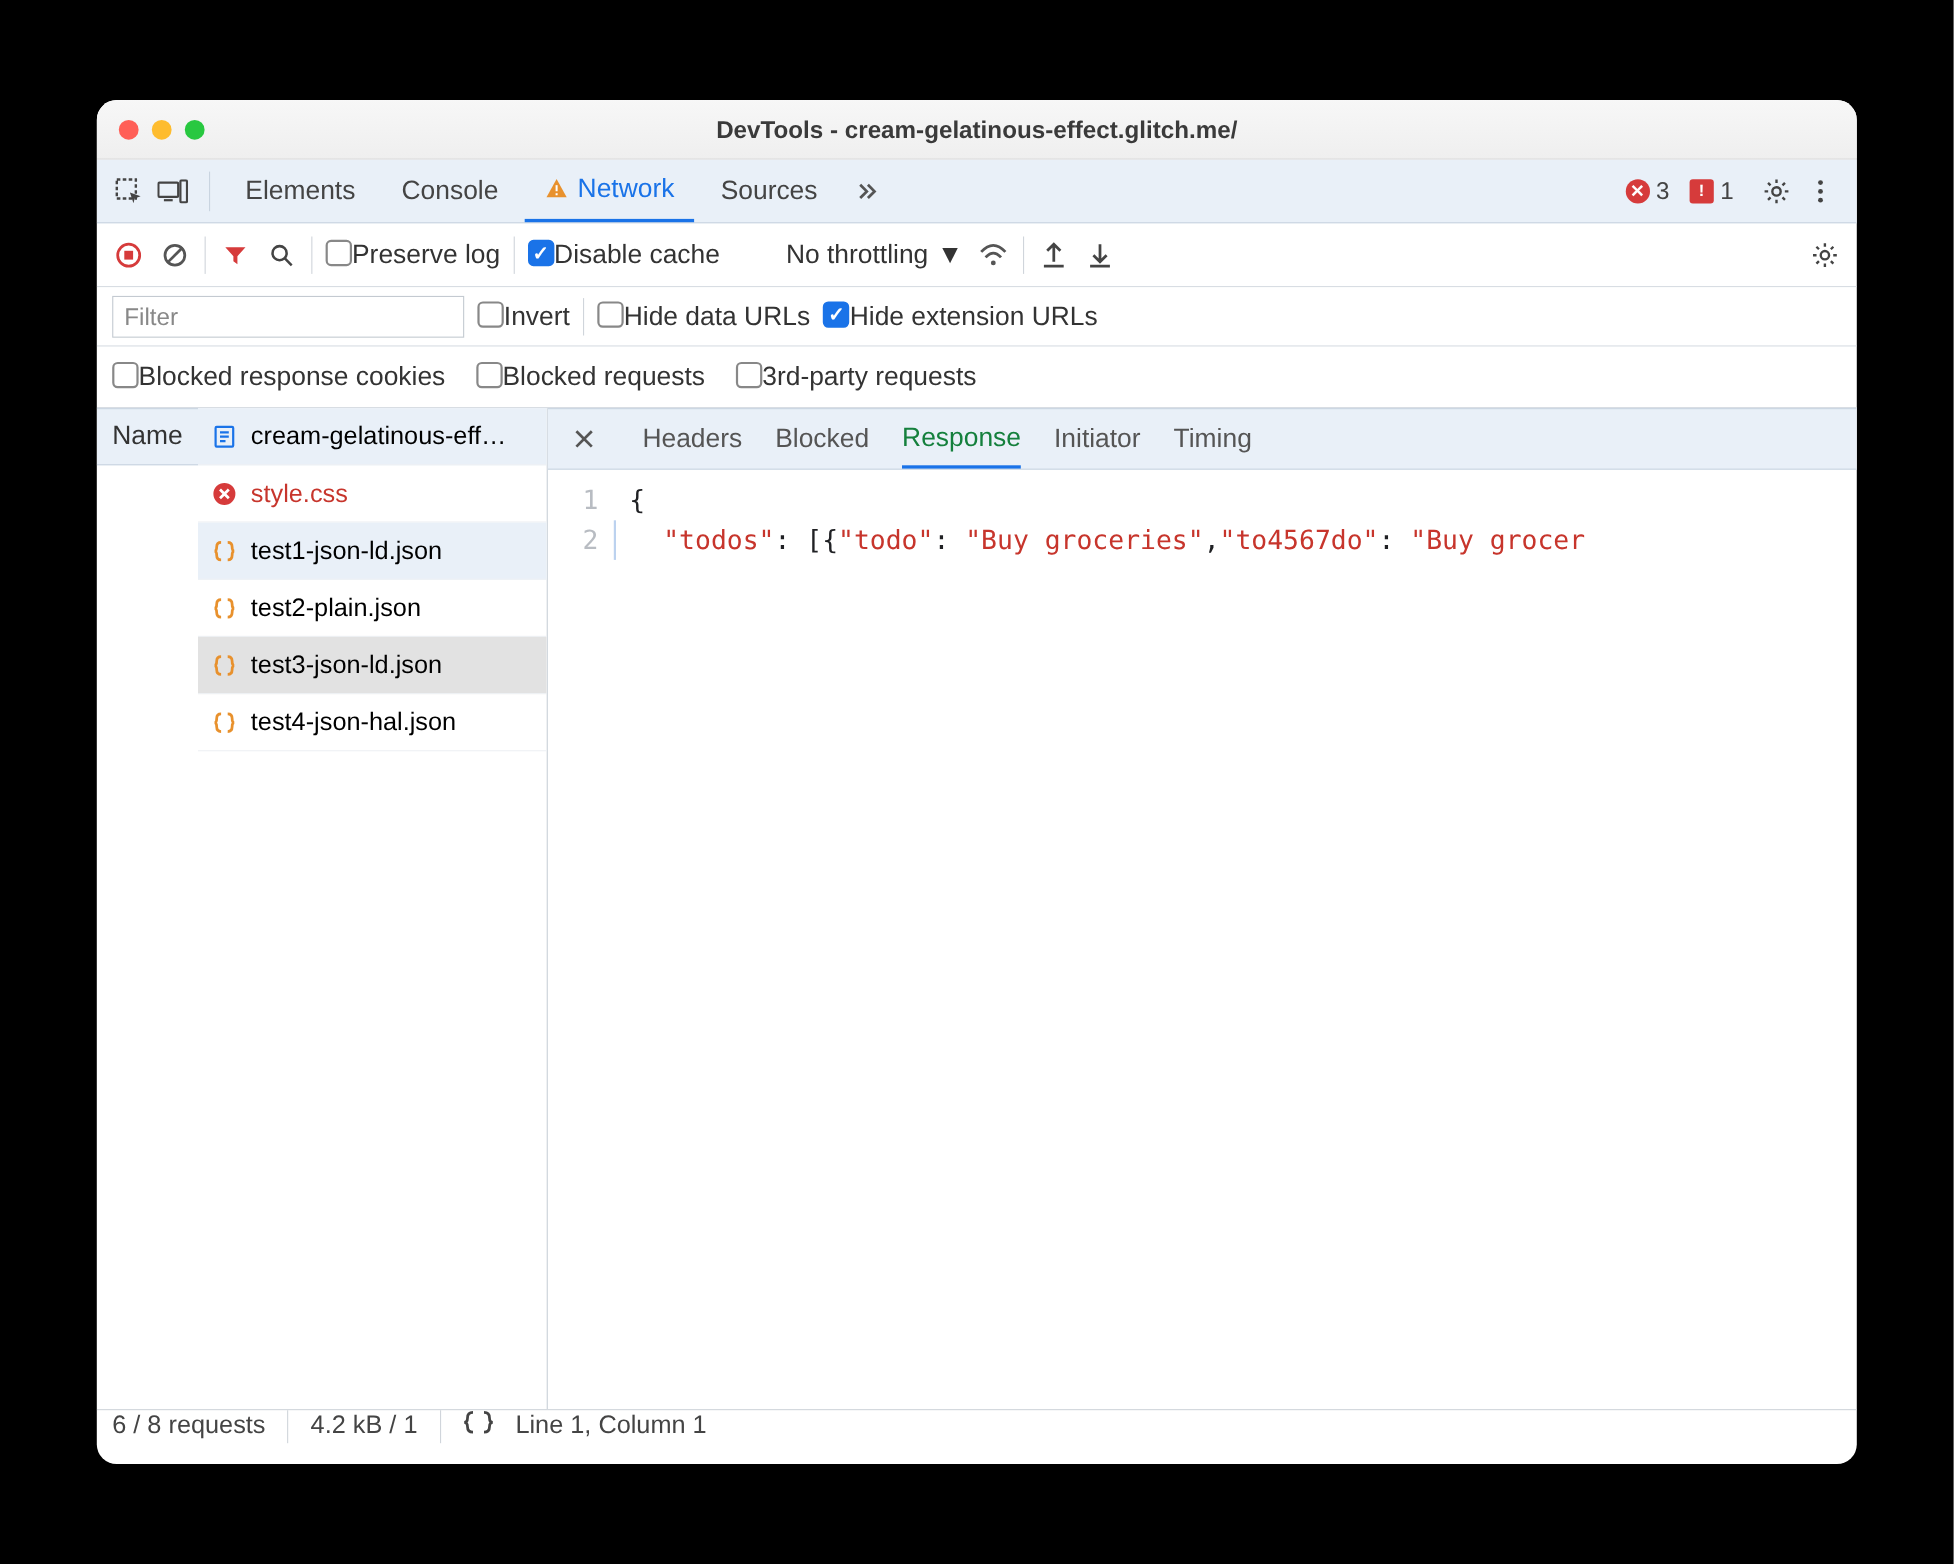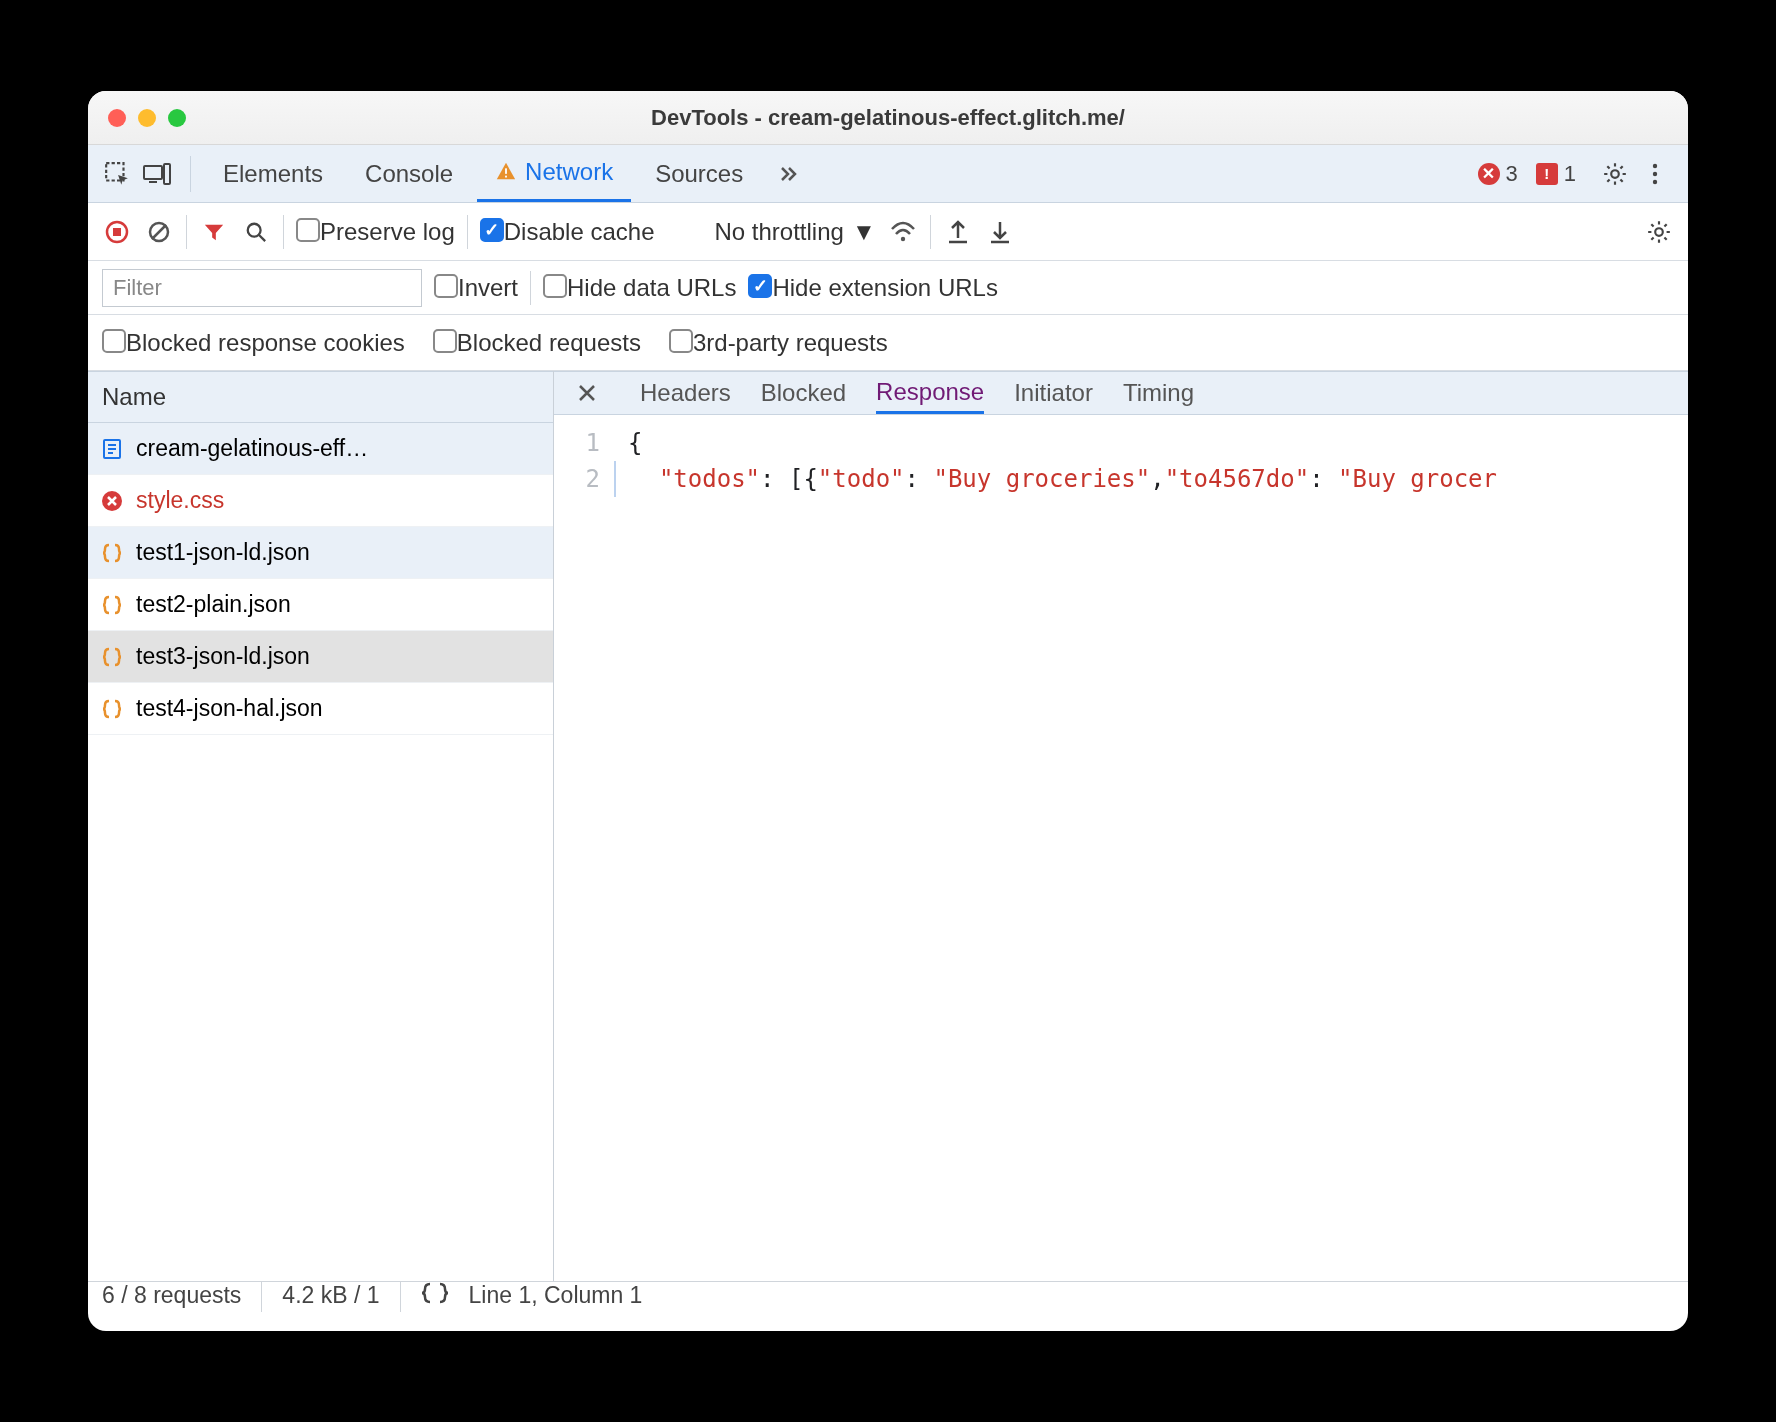--- a/index.html
+++ b/index.html
@@ -91,7 +91,7 @@
   
   .split { flex:1; display:flex; min-height:0; }
   .left {
-    width: 466px; border-right:1px solid #c9d0d8; display:flex;flex-direction:column;
+    width: 410px; border-right:1px solid #c9d0d8; display:flex;
   }
   .left-header{
     height:52px;background:#e9f0f8;border-bottom:1px solid #c9d4e0;

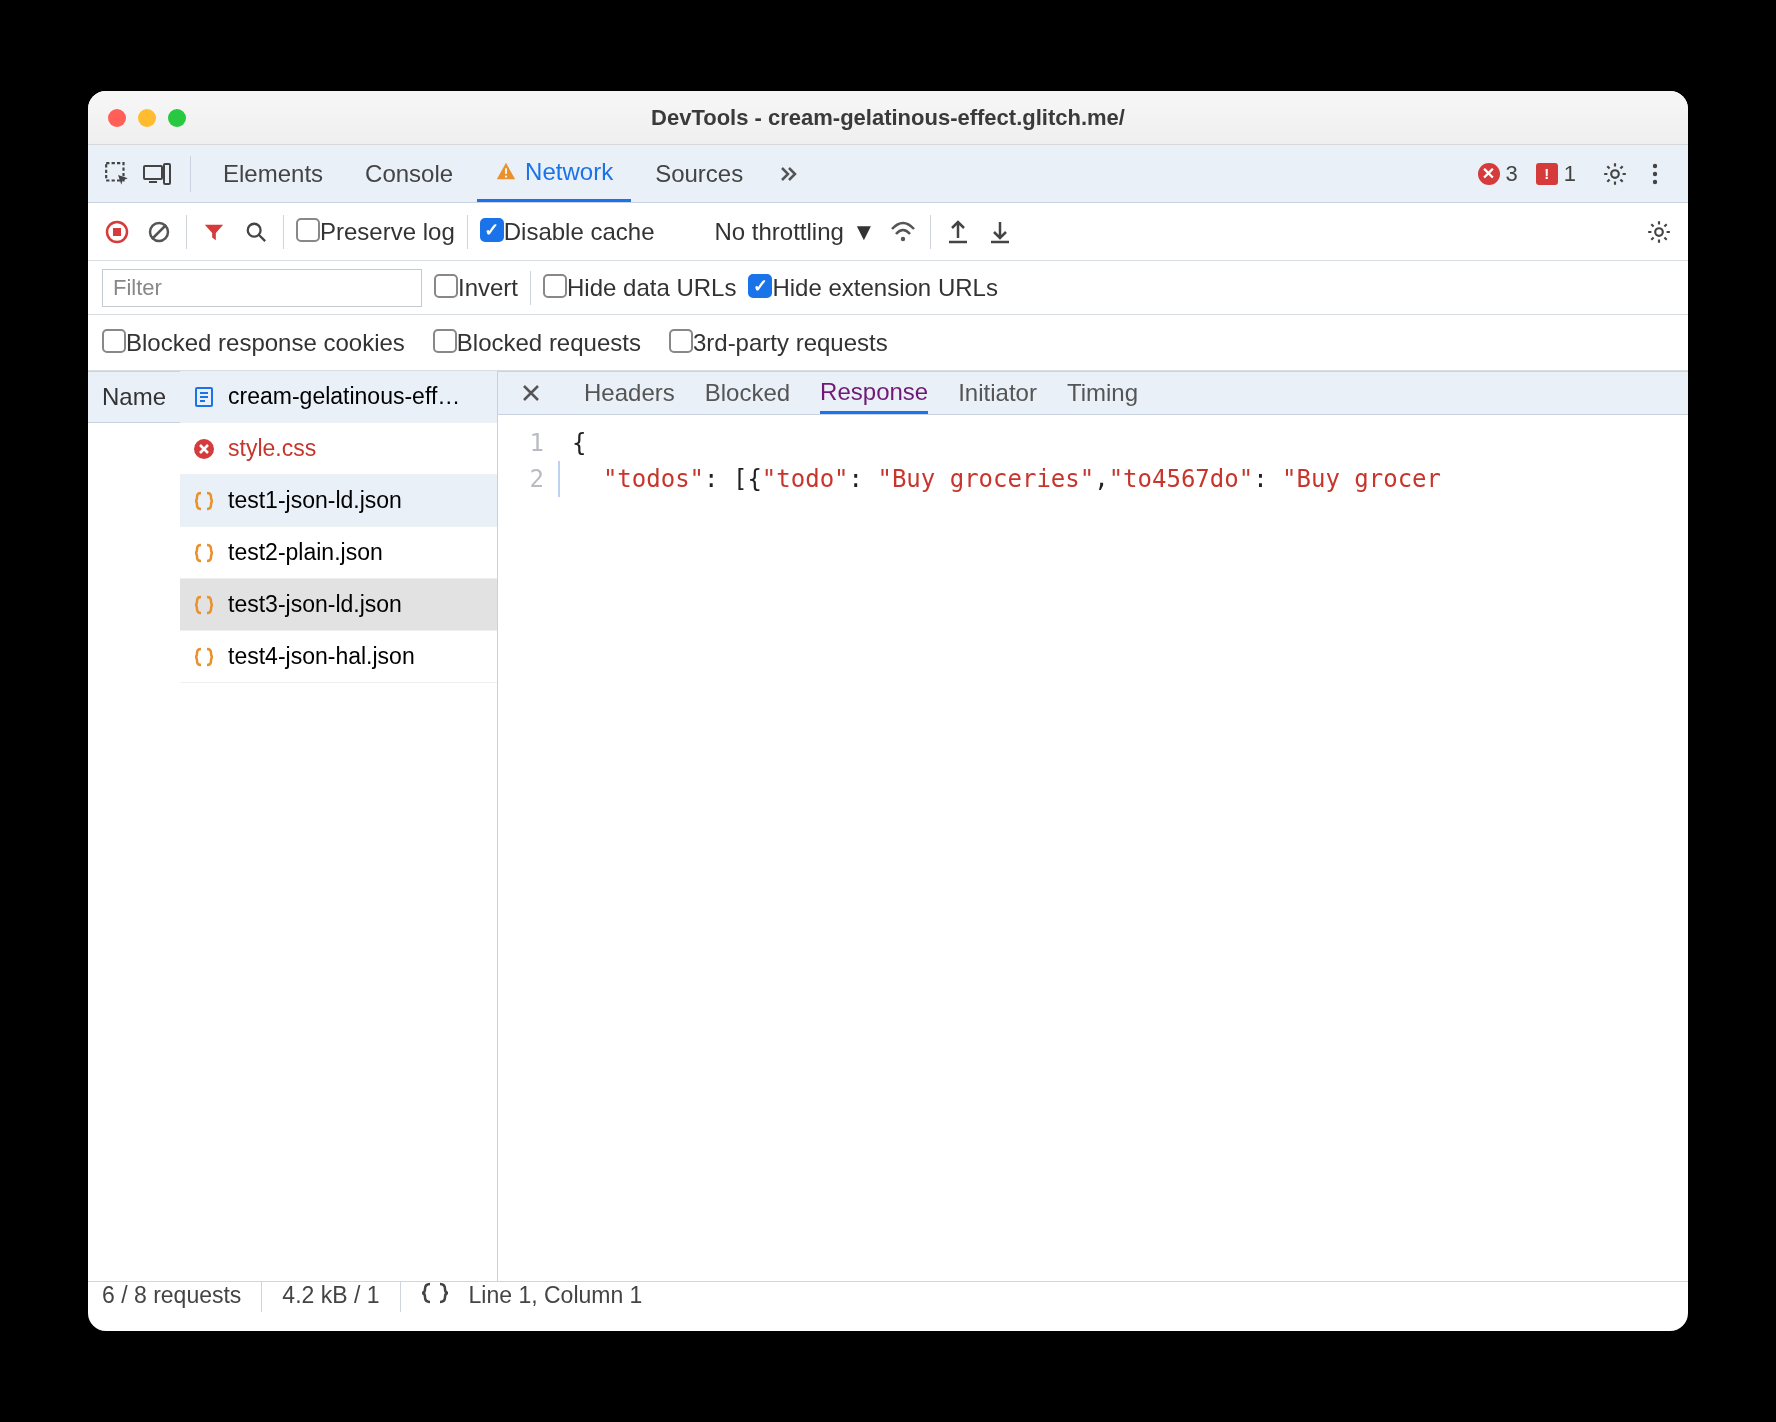--- a/index.html
+++ b/index.html
@@ -108,7 +108,7 @@
   .req-icon{width:24px;height:24px;flex-shrink:0;display:flex;align-items:center;justify-content:center;}
   .right { flex:1; display:flex;flex-direction:column;min-width:0;}
   .right-tabs{
-    height:44px;background:#e9f0f8;border-bottom:1px solid #c9d4e0;border-top:1px solid #c9d4e0;
+    height:56px;background:#e9f0f8;border-bottom:1px solid #c9d4e0;border-top:1px solid #c9d4e0;
     display:flex;align-items:center;gap:30px;padding:0 18px;font-size:24px;color:#555;
   }
   .rtab{height:100%;display:flex;align-items:center;cursor:pointer;}

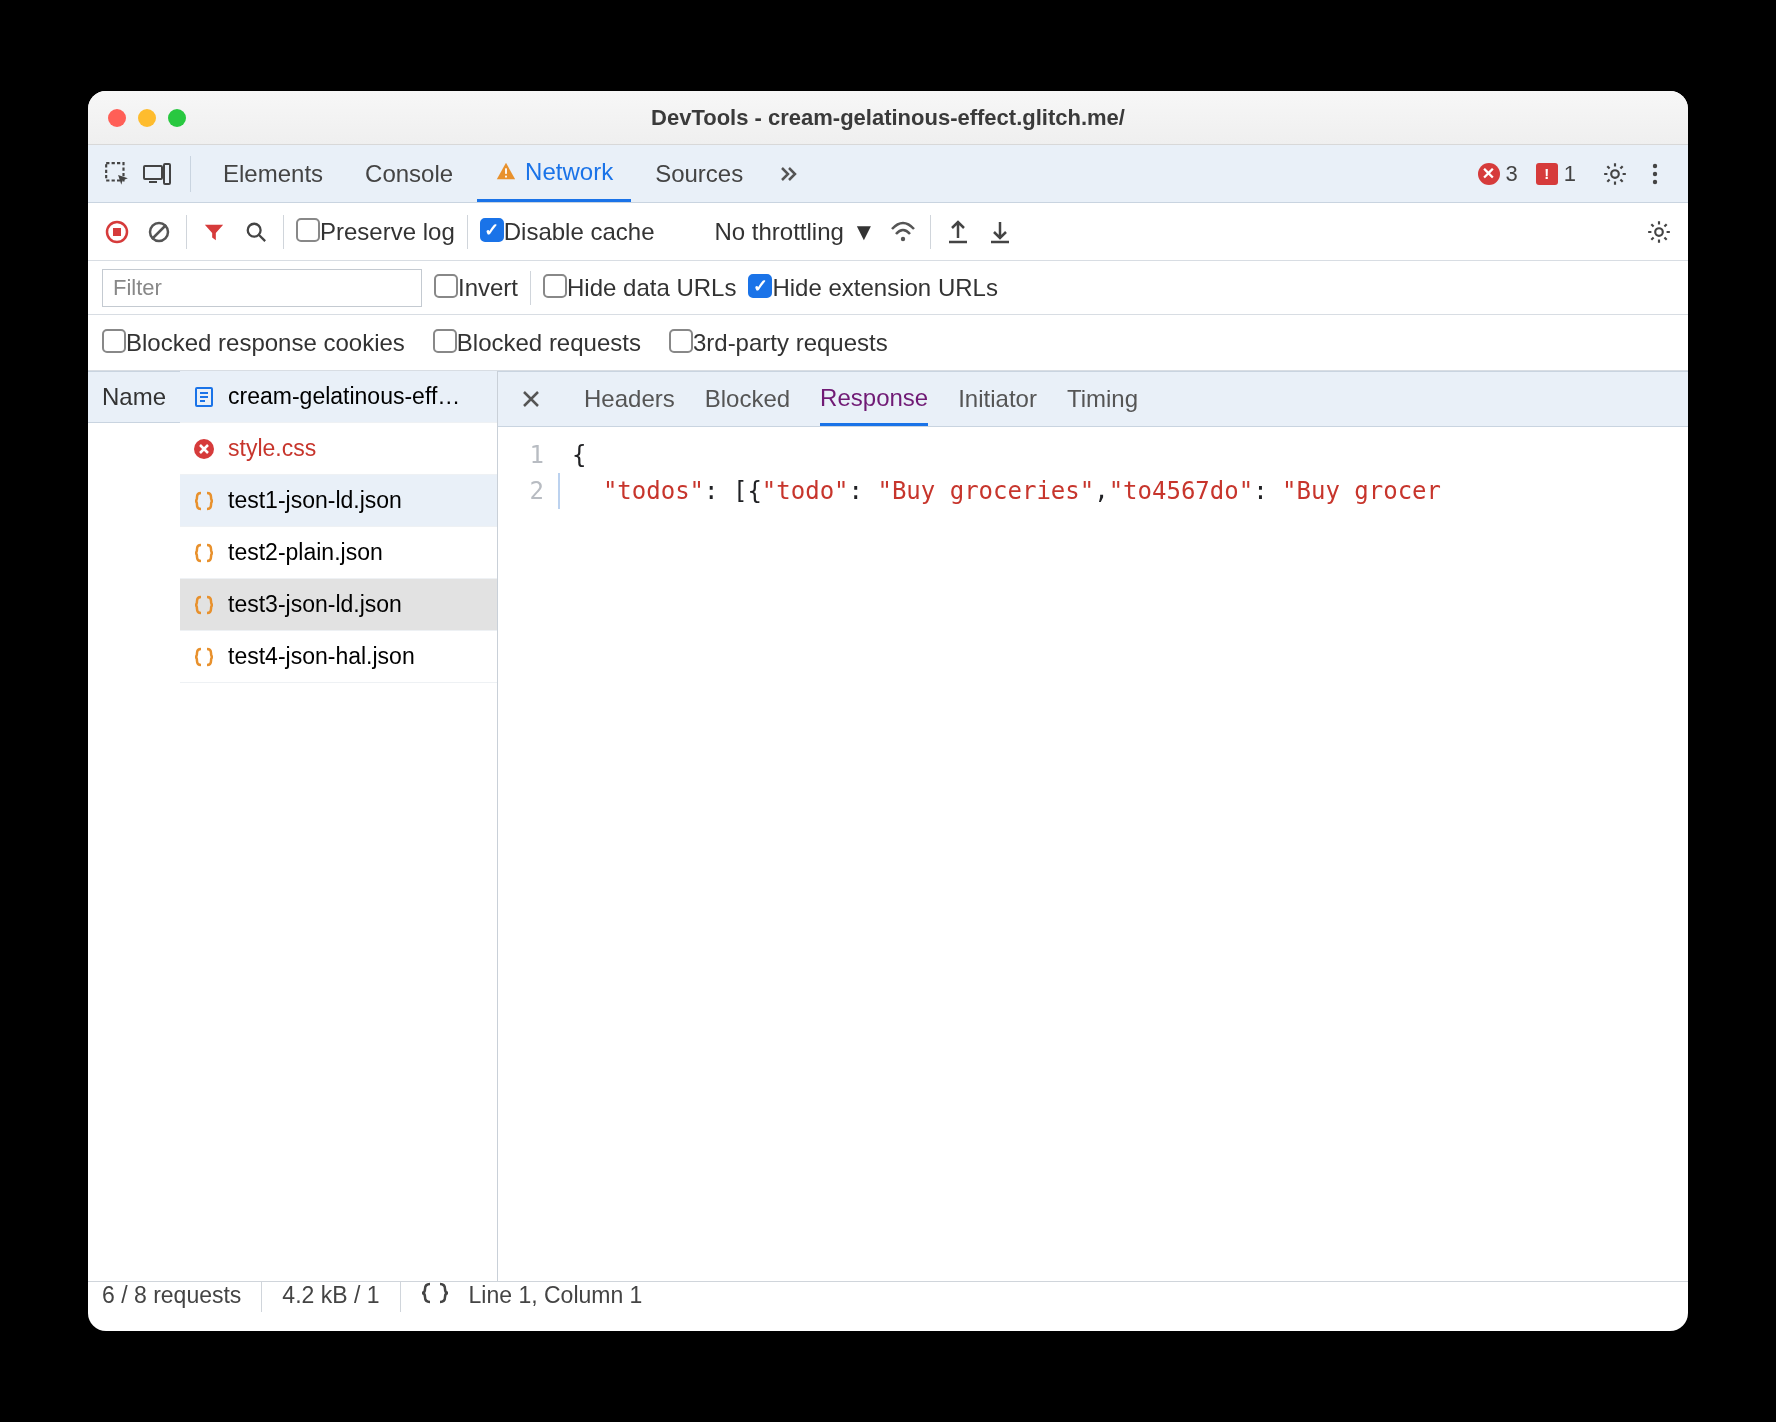--- a/index.html
+++ b/index.html
@@ -112,7 +112,7 @@
     display:flex;align-items:center;gap:30px;padding:0 18px;font-size:24px;color:#555;
   }
   .rtab{height:100%;display:flex;align-items:center;cursor:pointer;}
-  .rtab.active{color:#701a75;border-bottom:3px solid #1a73e8;}
+  .rtab.active{color:#15803d;border-bottom:3px solid #1a73e8;}
   .close-x{width:30px;height:30px;display:flex;align-items:center;justify-content:center;cursor:pointer;color:#555;margin-right:8px;}
   .code{
     flex:1;overflow:auto;font-family:ui-monospace,Menlo,Consolas,monospace;

